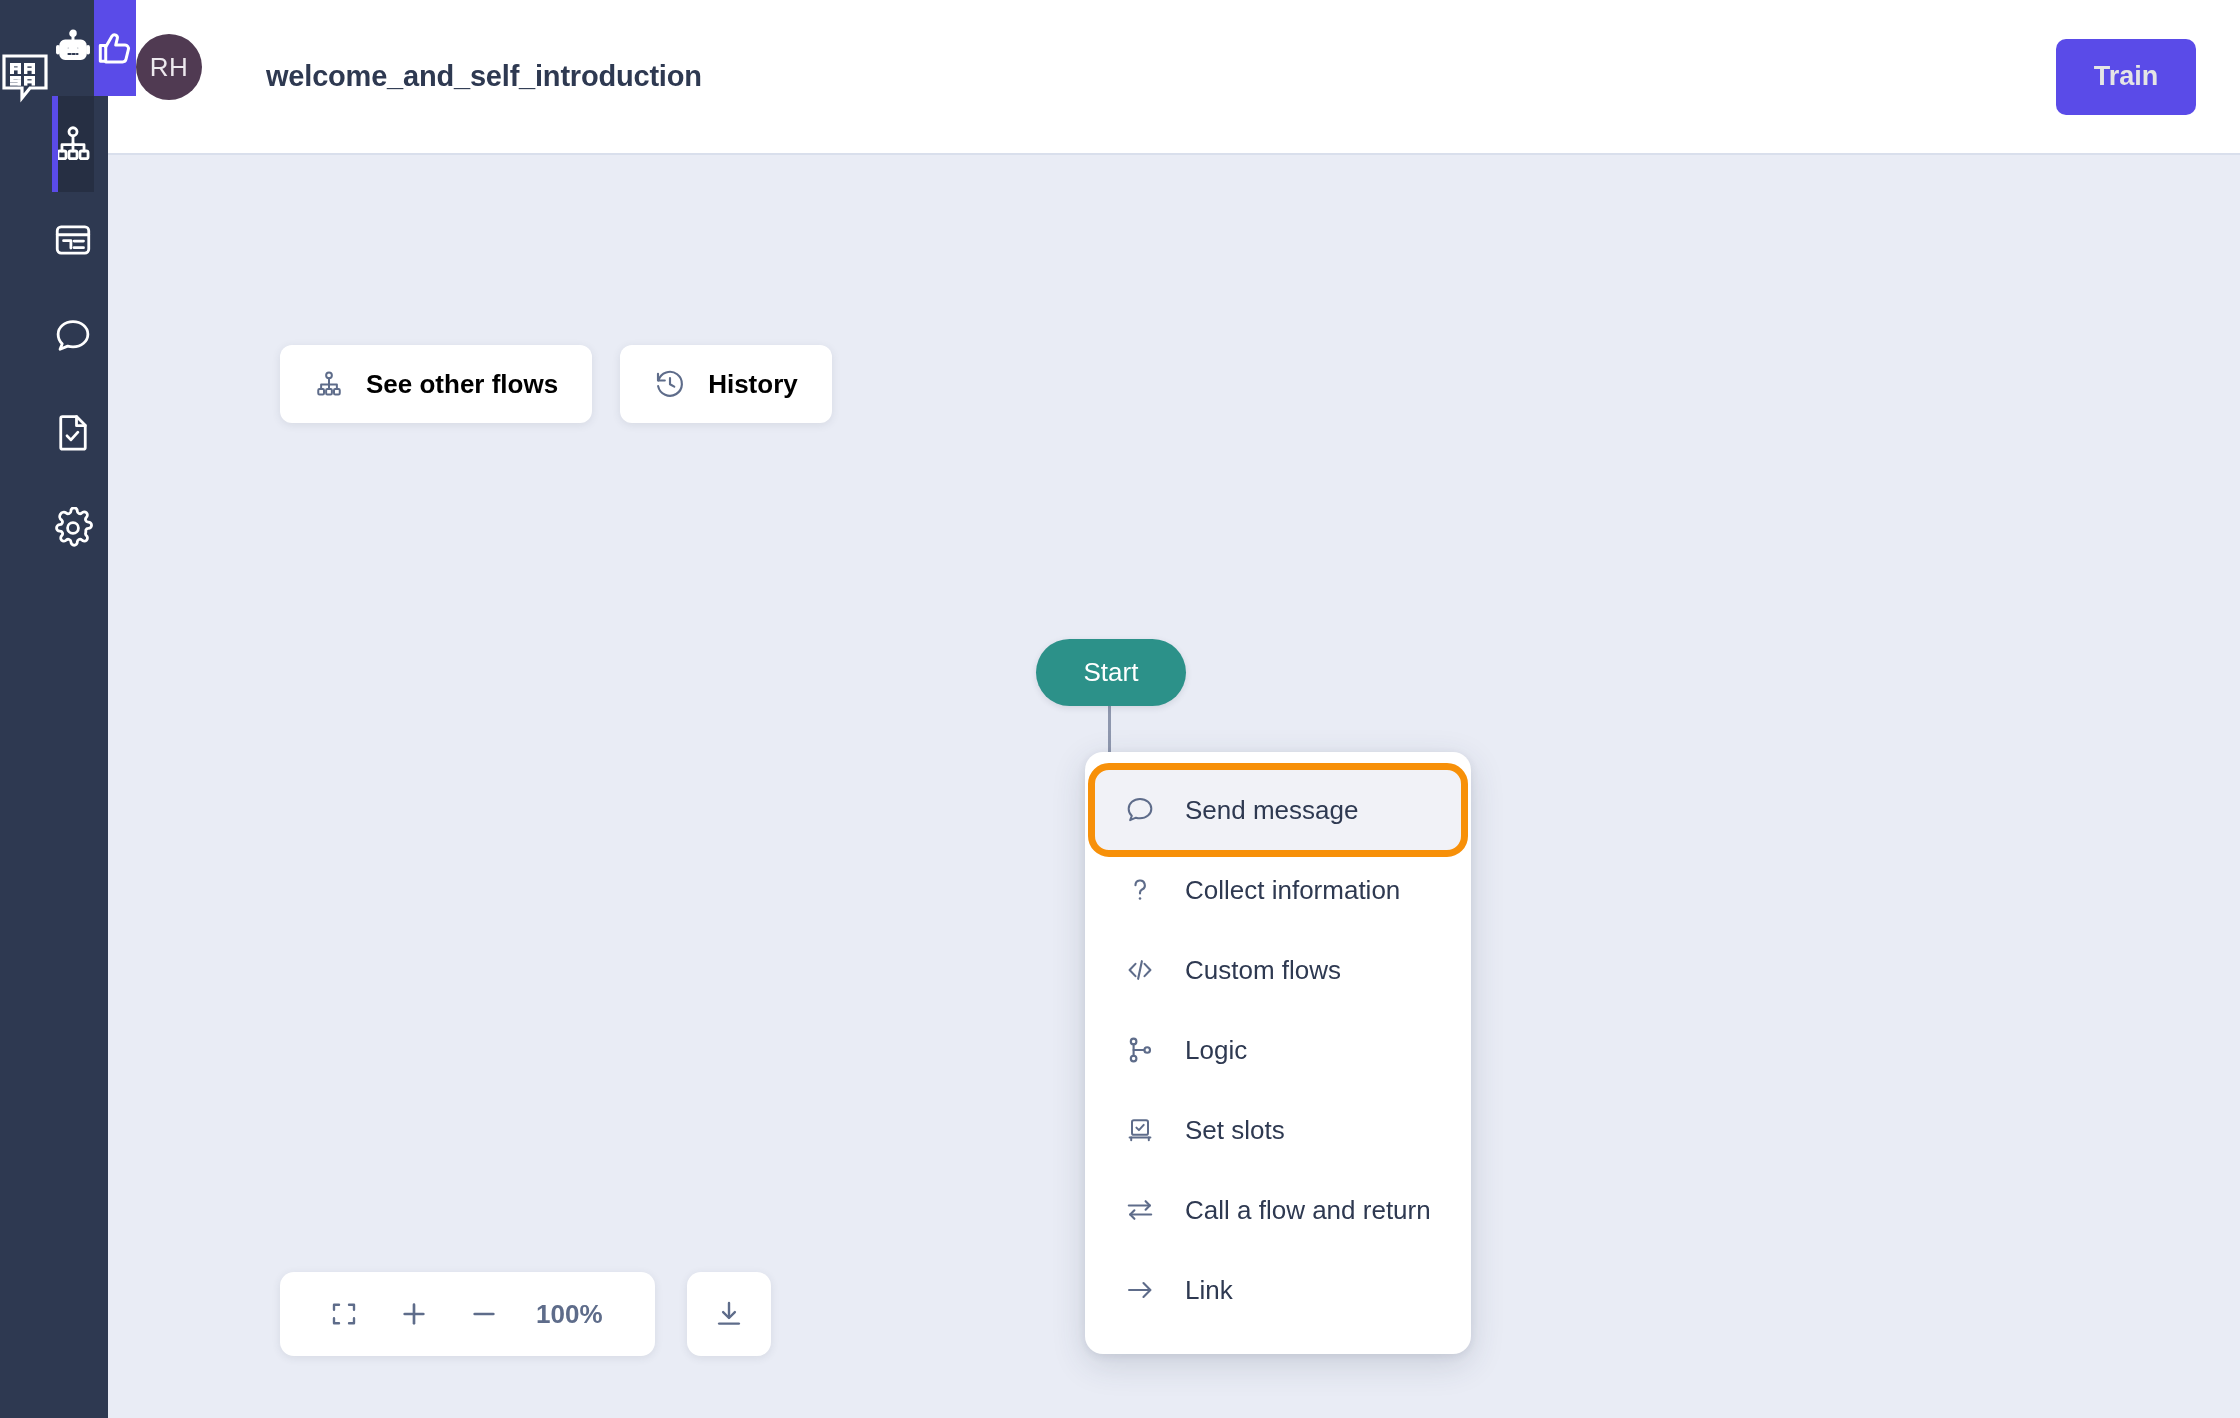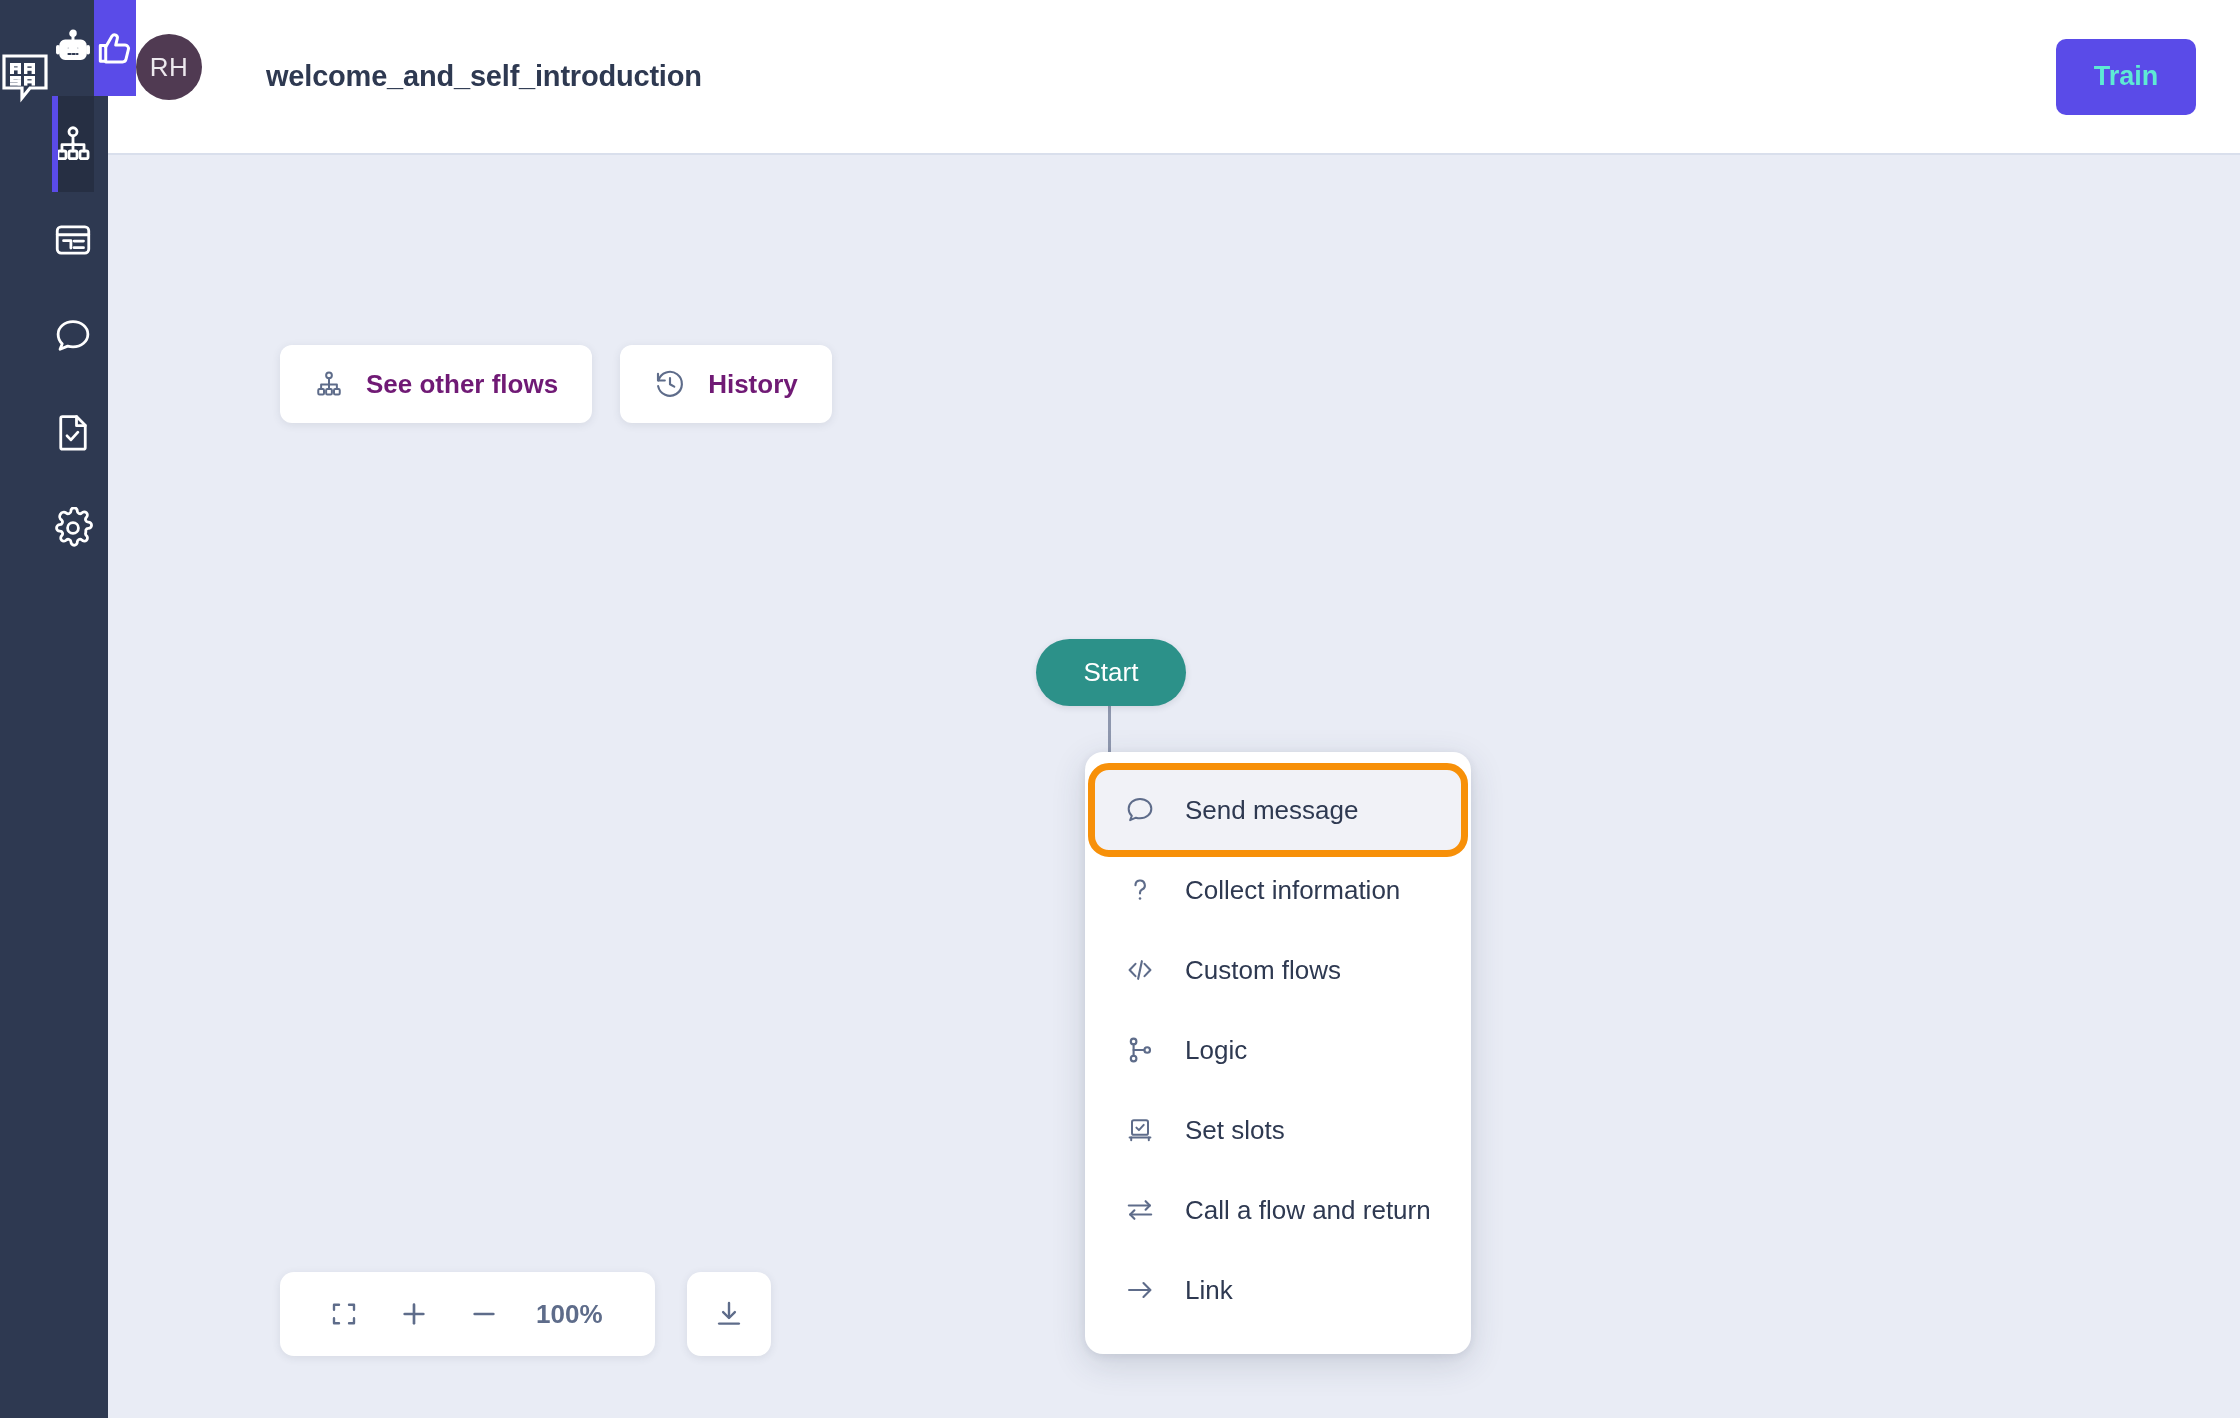--- a/index.html
+++ b/index.html
@@ -127,7 +127,7 @@
   .header-right { margin-left: auto; display: flex; align-items: center; }
   .train-btn {
     background: #5A4BE8;
-    color: #5eead4;
+    color: #e5e5e5;
     border: none;
     border-radius: 10px;
     font-size: 27px;

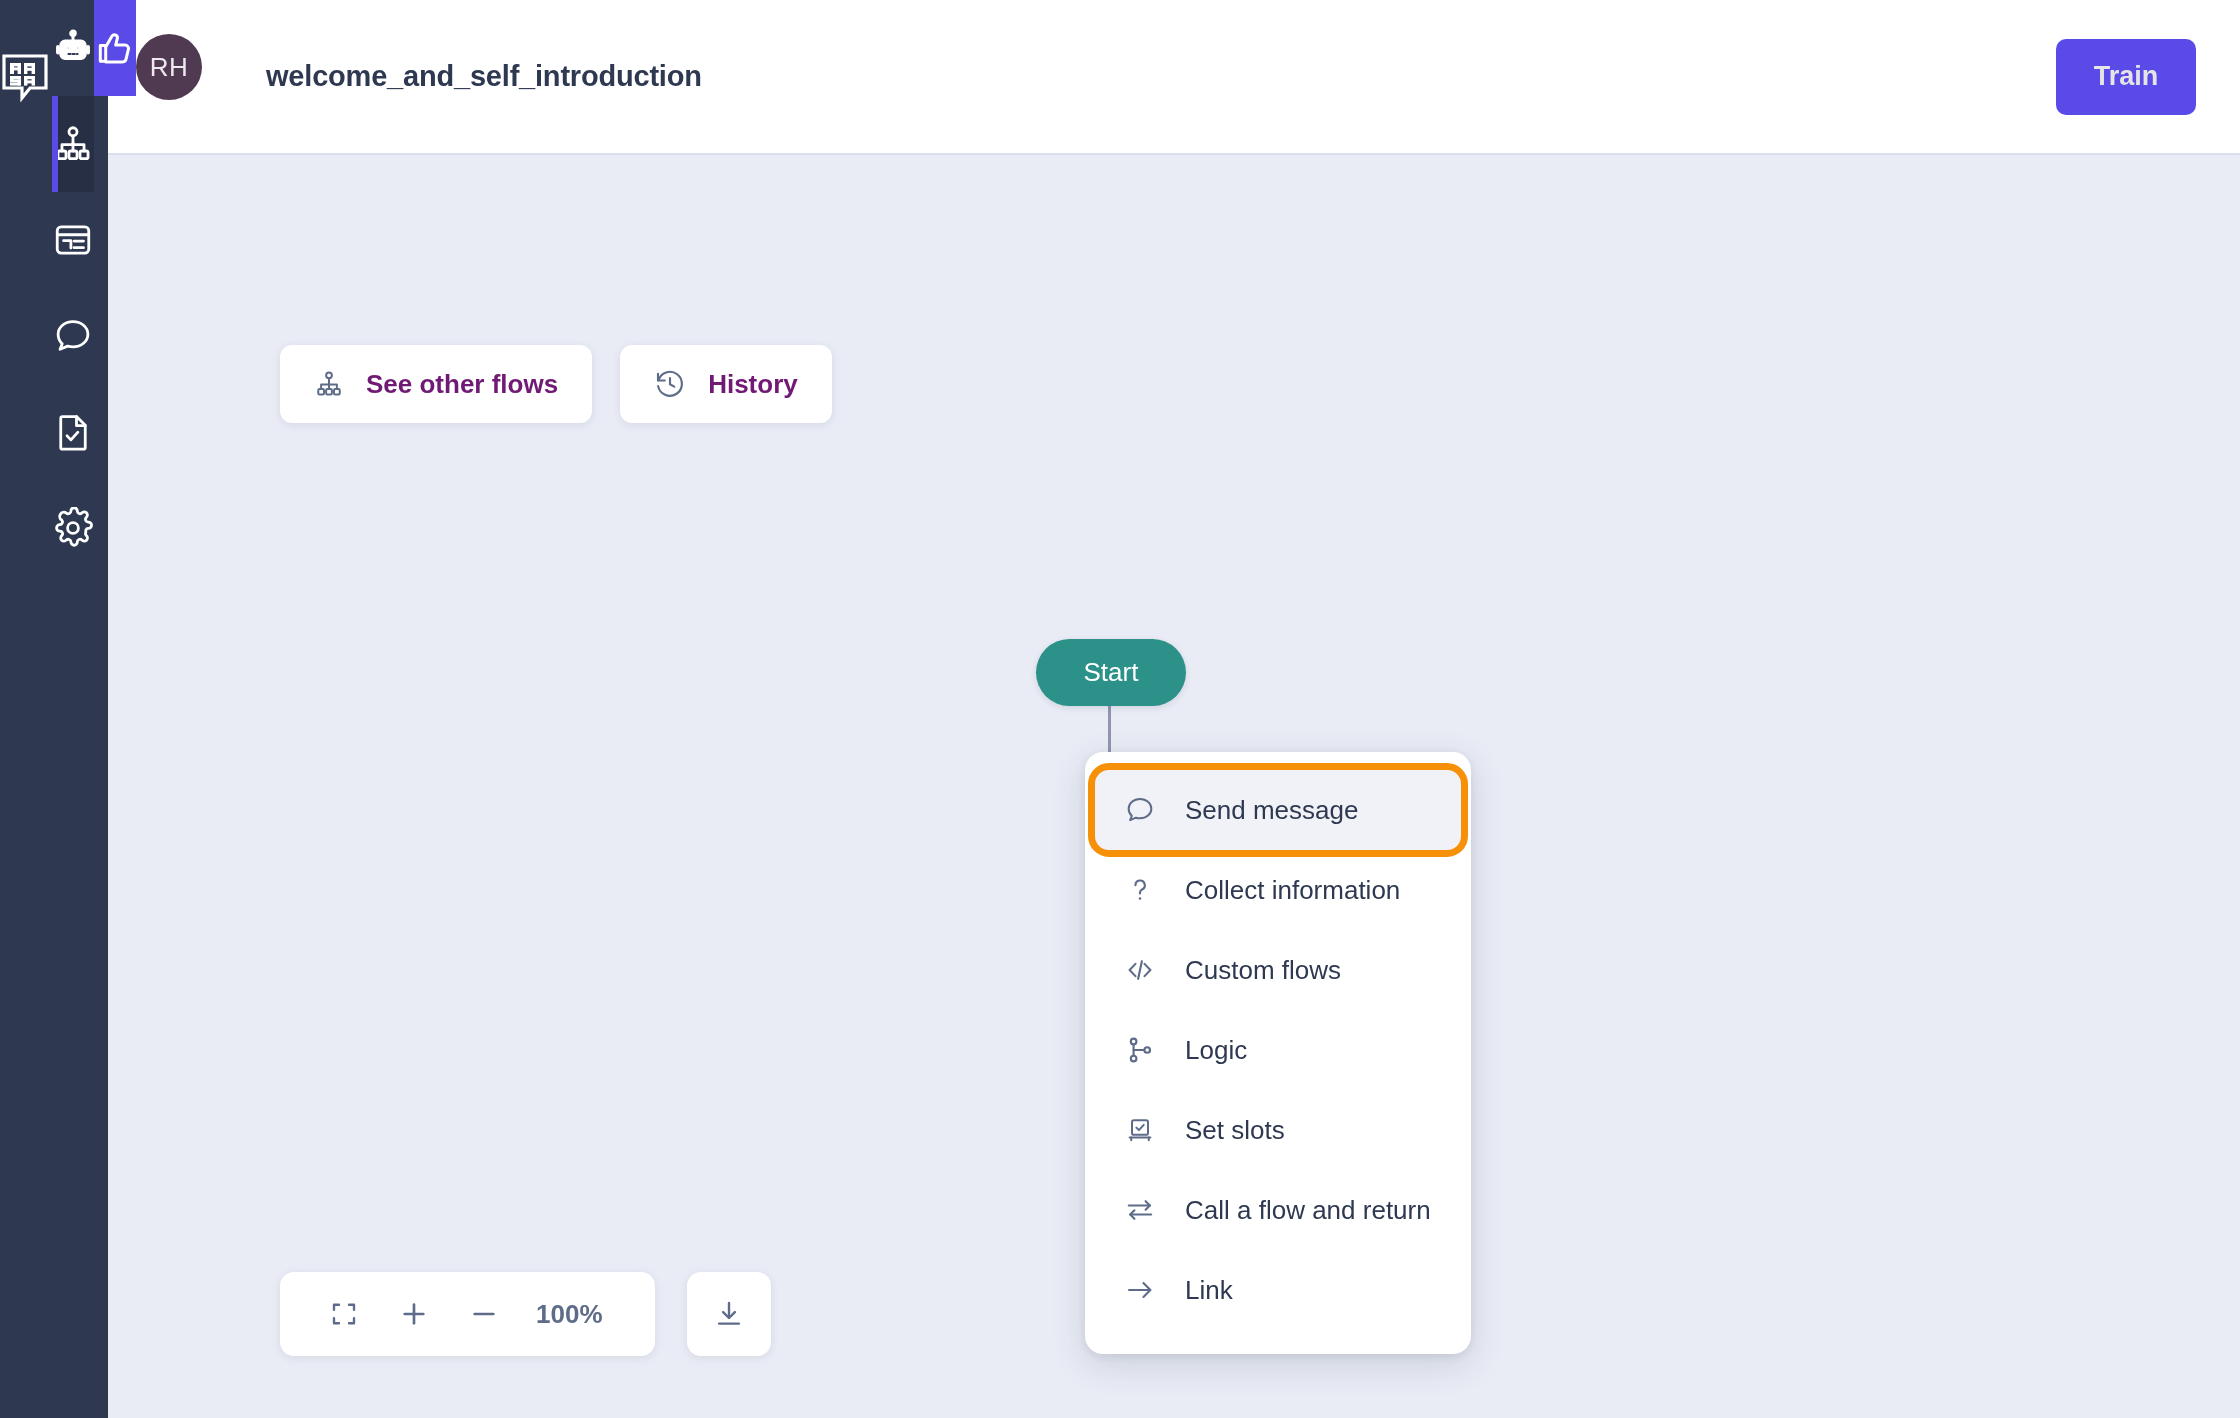--- a/index.html
+++ b/index.html
@@ -172,7 +172,7 @@
   .tool-btn .tb-label {
     font-size: 26px;
     font-weight: bold;
-    color: #701a75;
+    color: #000000;
     white-space: nowrap;
   }
   .tool-btn svg { display:block; flex: 0 0 auto; }

